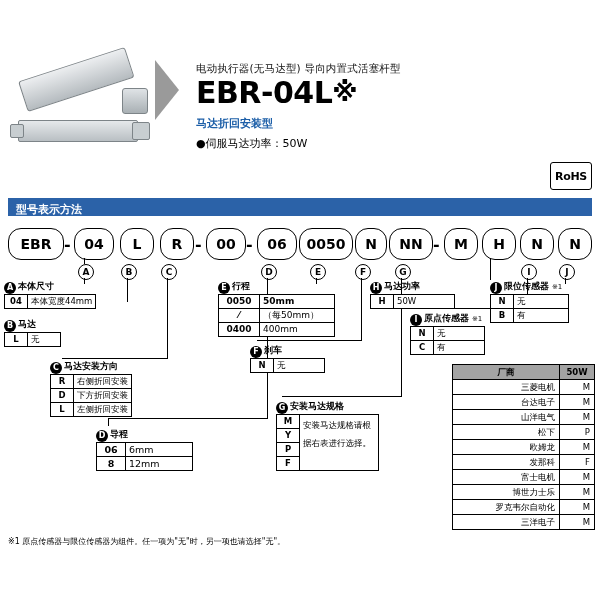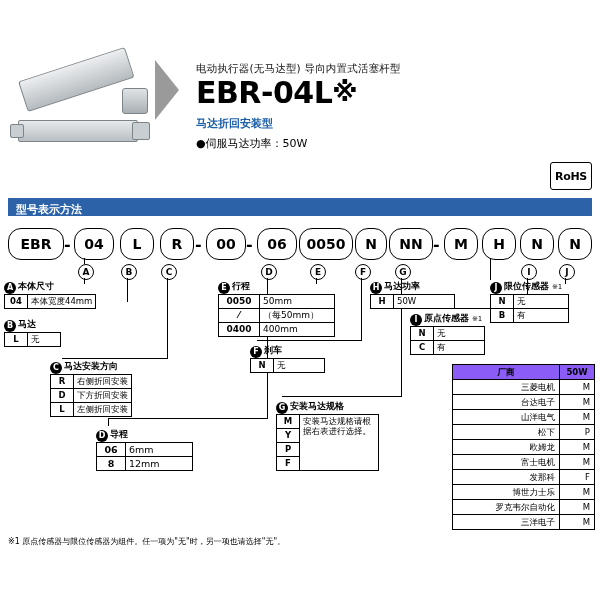--- a/index.html
+++ b/index.html
@@ -199,7 +199,7 @@
     <tbody>
         <tr>
       <td class="k" style="width:34px;">0050</td>
-      <td style="width:68px;">50mm</td>
+      <td style="width:68px;font-weight:bold;">50mm</td>
     </tr>
     <tr>
       <td class="k">⁄</td>

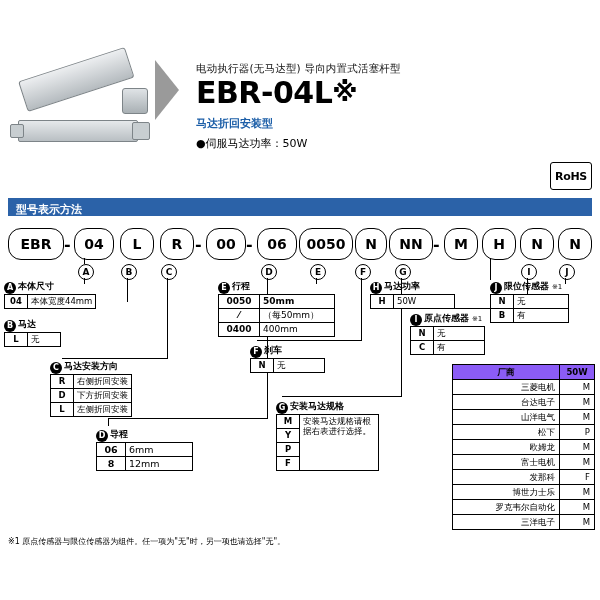--- a/index.html
+++ b/index.html
@@ -46,7 +46,7 @@
   
   .mtbl{position:absolute;border-collapse:collapse;font-size:8.5px;background:#fff;}
   .mtbl td{border:0.8px solid #000;padding:1px 4px;height:12px;line-height:12px;white-space:nowrap;}
-  .mtbl td.hd{background:#8b5cf6;font-weight:bold;text-align:center;}
+  .mtbl td.hd{background:#a3a3a3;font-weight:bold;text-align:center;}
   .mtbl td.c{text-align:right;}
 
   .footnote{position:absolute;font-size:8px;line-height:12px;}

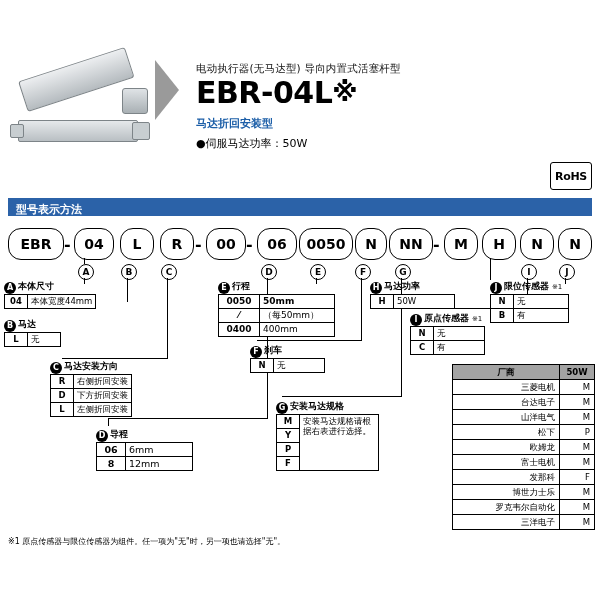--- a/index.html
+++ b/index.html
@@ -231,7 +231,7 @@
     <tbody>
         <tr>
       <td class="k">M</td>
-      <td rowspan="4" style="width:72px;white-space:normal;line-height:10px;vertical-align:top;">安装马达规格请根据右表进行选择。</td>
+      <td rowspan="4" style="width:72px;white-space:normal;line-height:18px;vertical-align:top;">安装马达规格请根据右表进行选择。</td>
     </tr>
     <tr>
       <td class="k">Y</td>

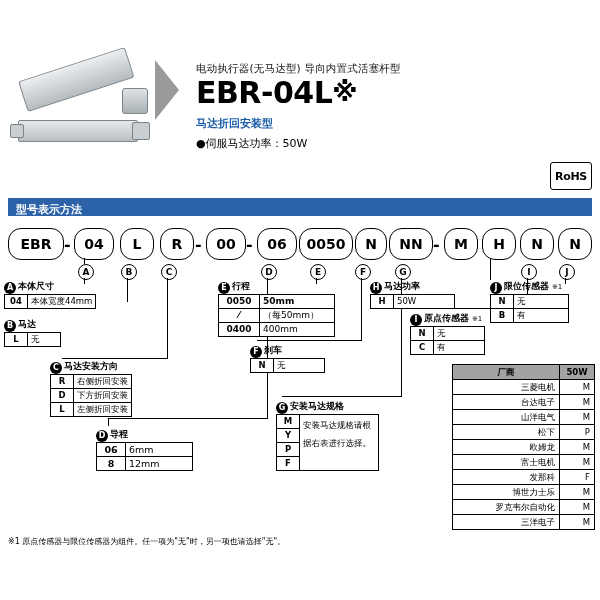--- a/index.html
+++ b/index.html
@@ -316,14 +316,14 @@
           <td class="c">M</td>
         </tr>
     <tr>
-          <td class="c">富士电机</td>
-          <td class="c">M</td>
-        </tr>
-    <tr>
           <td class="c">发那科</td>
           <td class="c">F</td>
         </tr>
     <tr>
+          <td class="c">富士电机</td>
+          <td class="c">M</td>
+        </tr>
+    <tr>
           <td class="c">博世力士乐</td>
           <td class="c">M</td>
         </tr>

